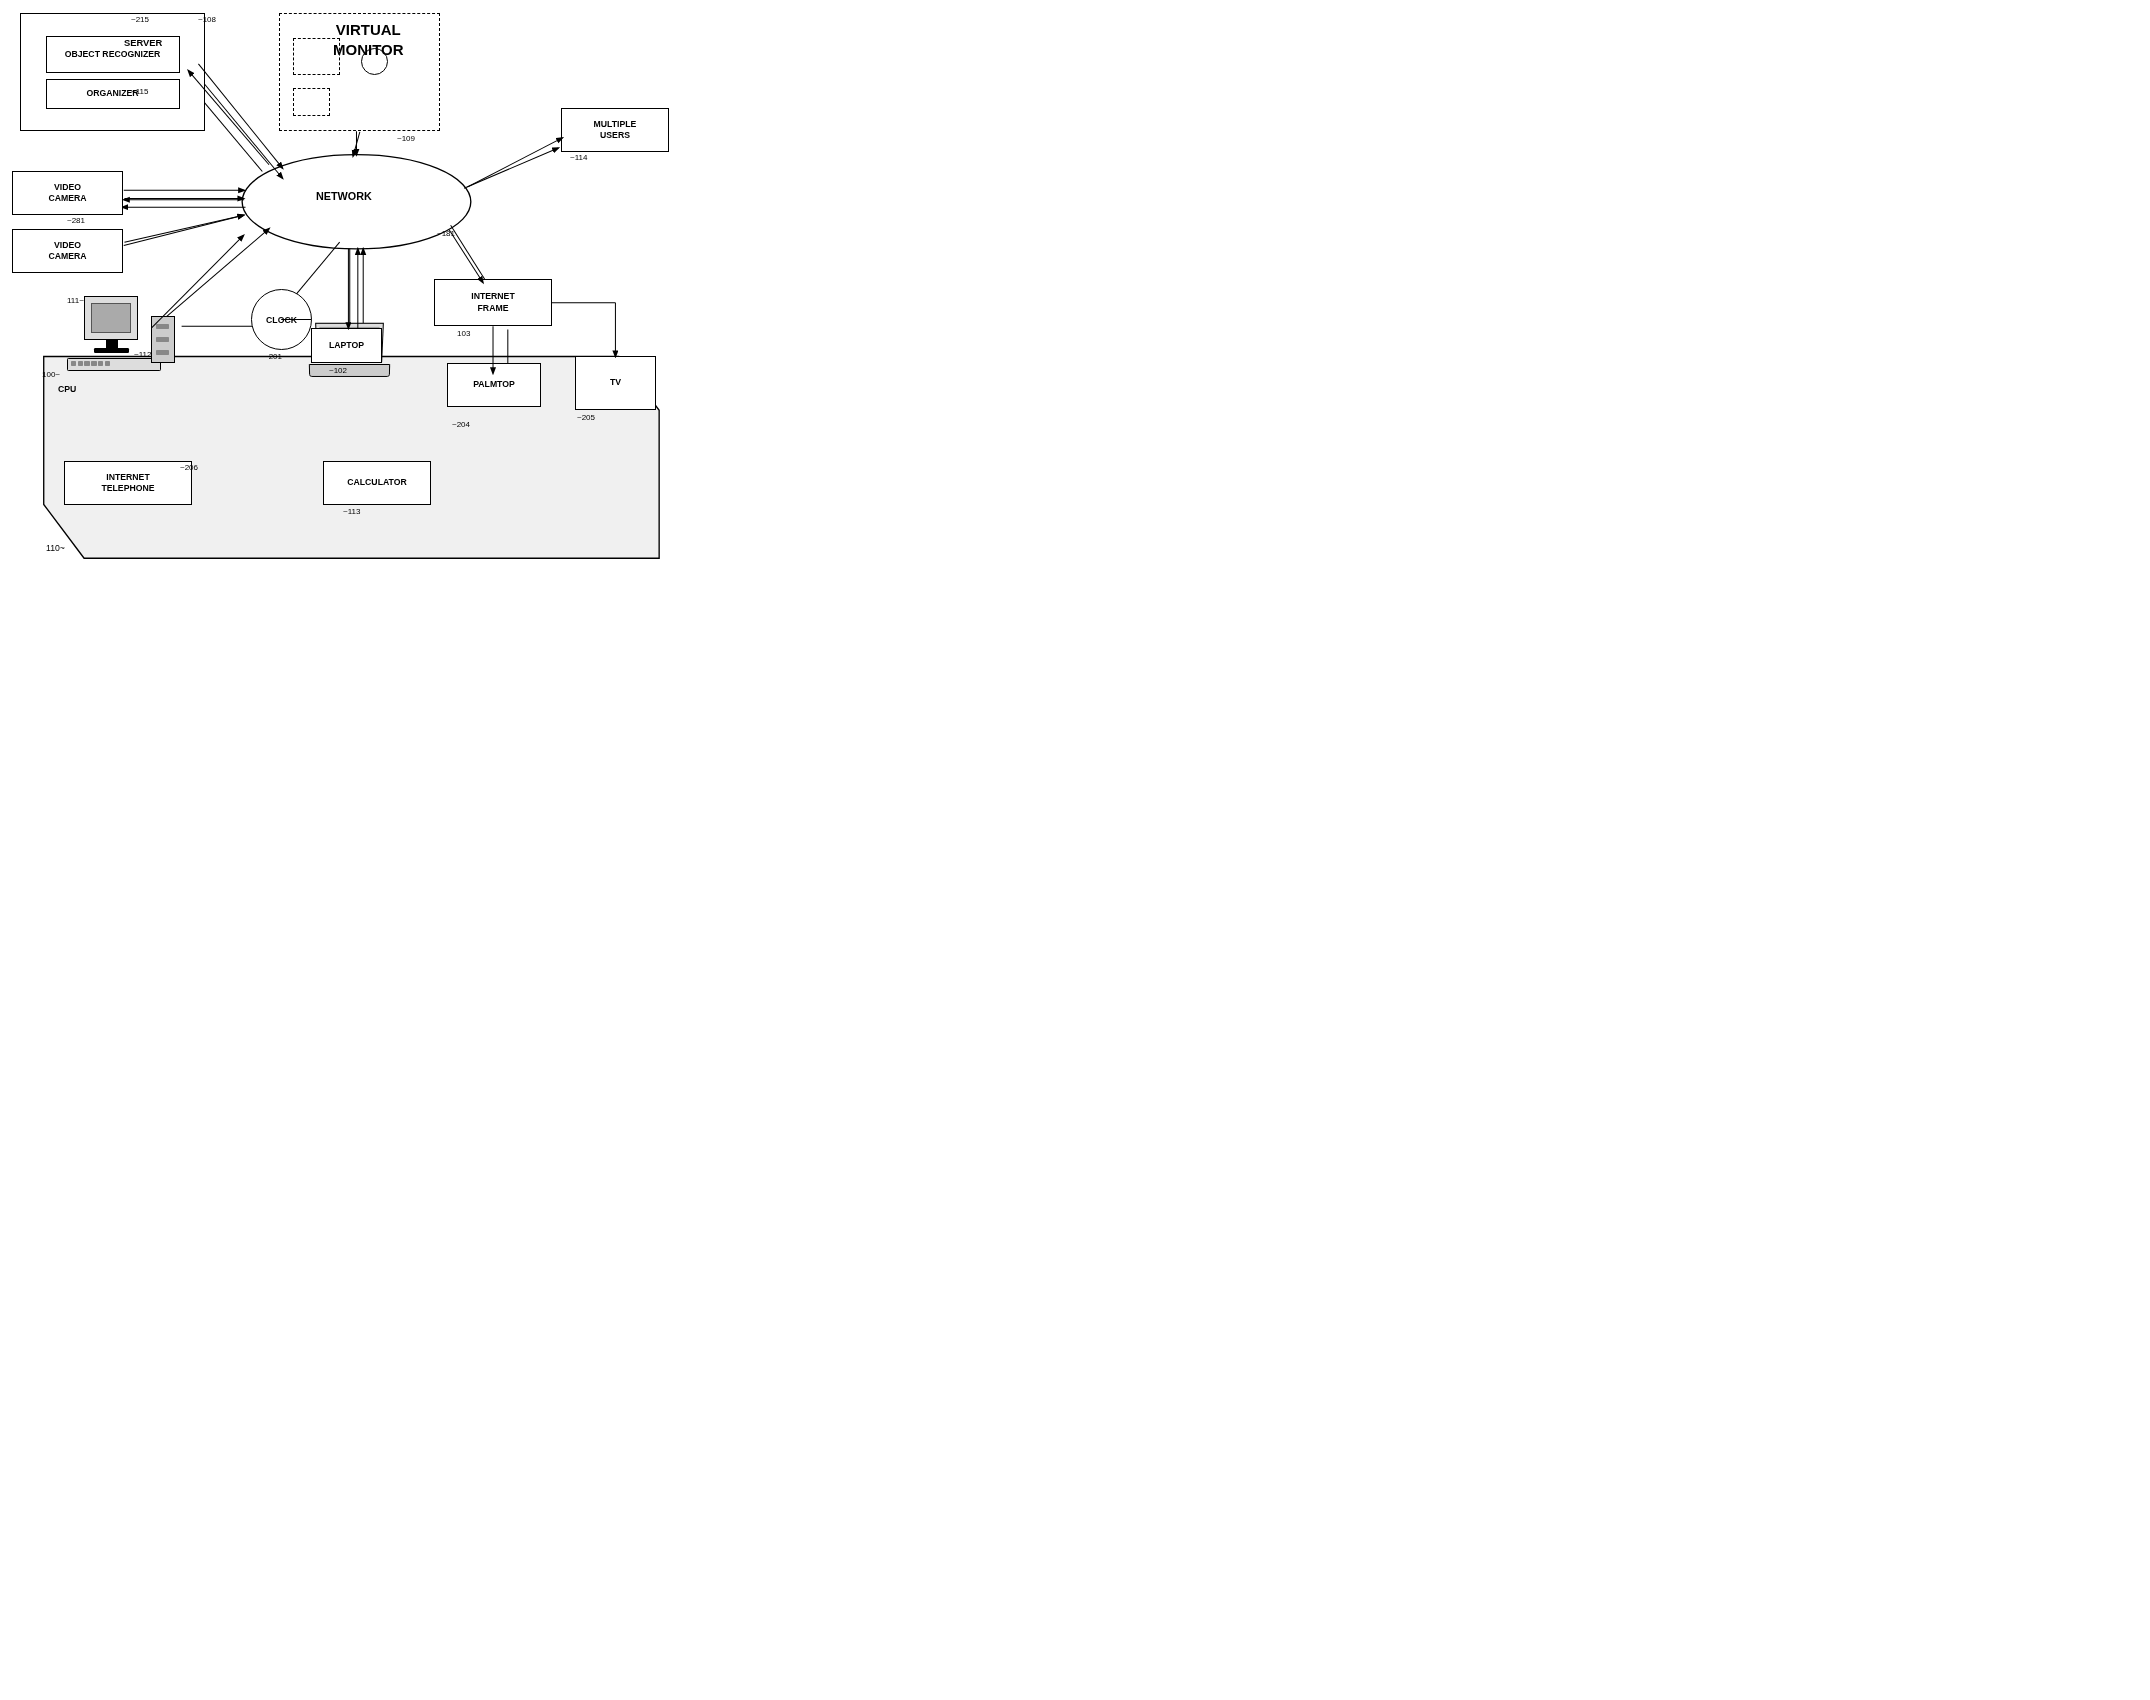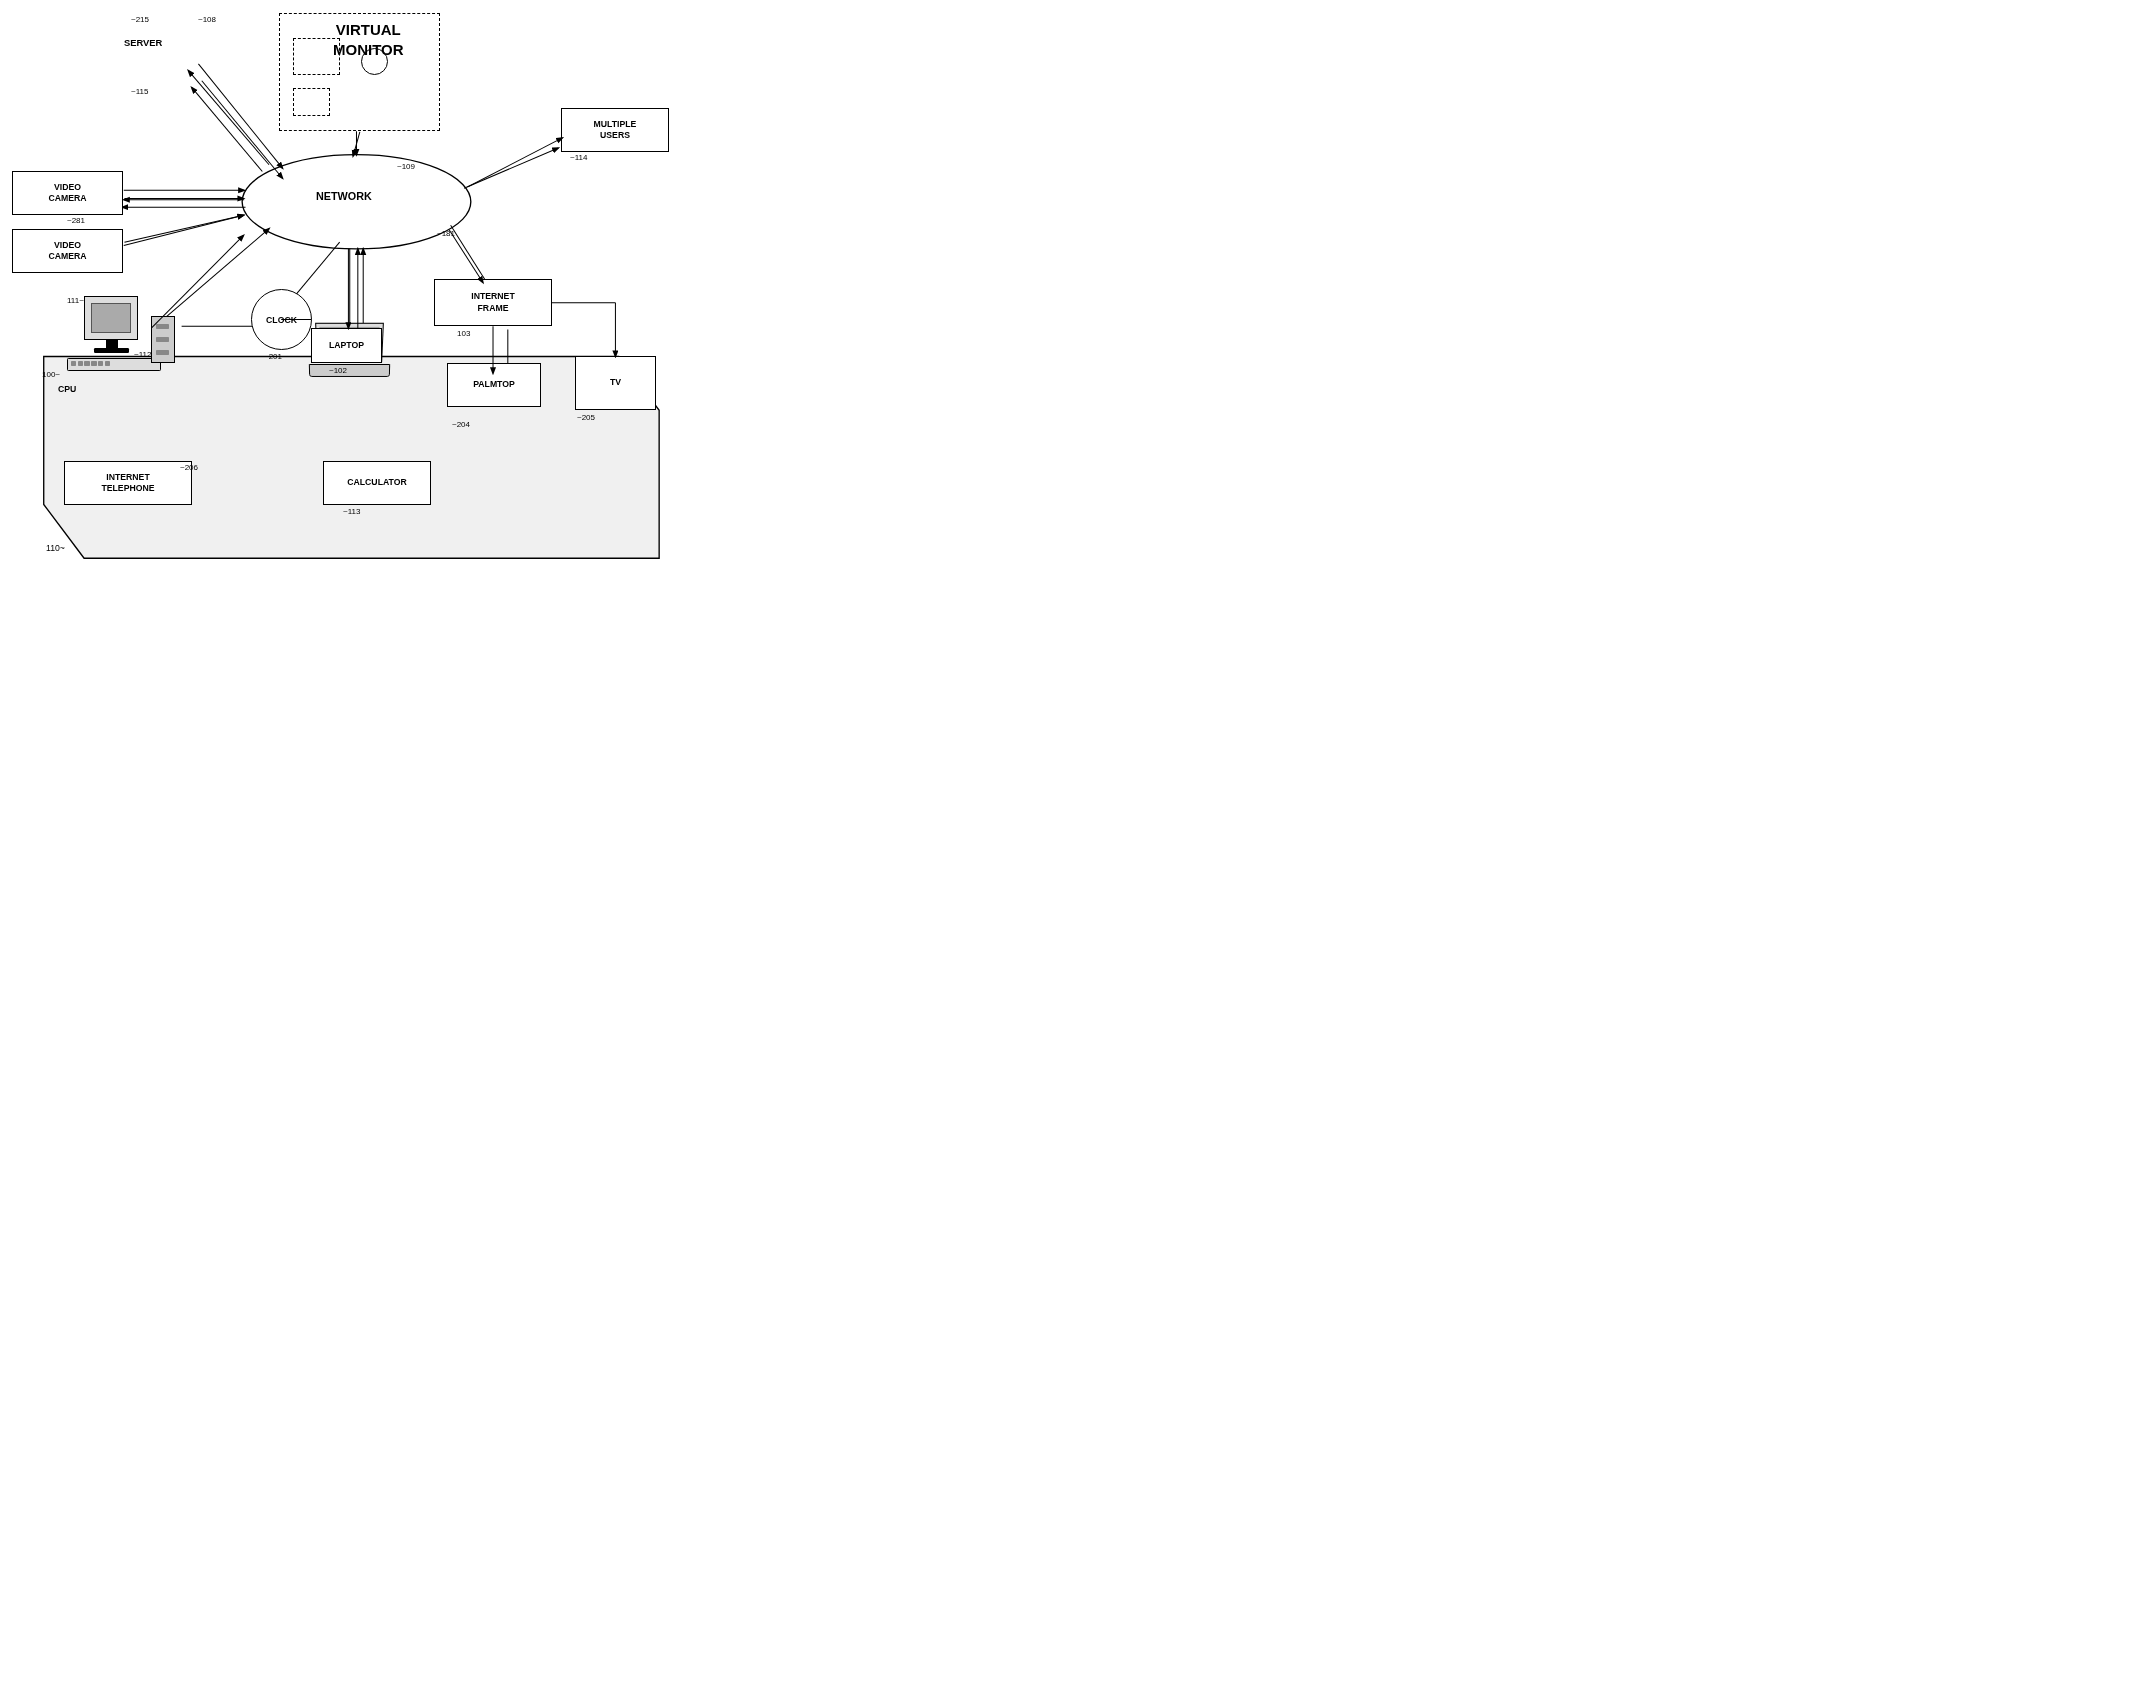--- a/index.html
+++ b/index.html
@@ -103,6 +103,17 @@
     <line x1="505" y1="360" x2="430" y2="450" stroke="#000" stroke-width="1.5"></line>
   </svg>
 
+  <div class="box" style="left:20px; top:13.4px; width:185px; height:118px; border:1.3px solid #000; padding:6.7px;">
+
+    <div class="box" style="position:relative; left:0; top:0; width:134px; height:37px; margin-bottom:5.4px; border:1.3px solid #000; font-size:8.7px; font-weight:bold;">
+      <span>OBJECT
+RECOGNIZER</span>
+    </div>
+
+    <div class="box" style="position:relative; width:134px; height:30px; border:1.3px solid #000; font-size:8.7px; font-weight:bold;">
+      <span>ORGANIZER</span>
+    </div>
+  </div>
 
   <span class="ref-num" style="left:131px; top:15px;">~215</span>
 

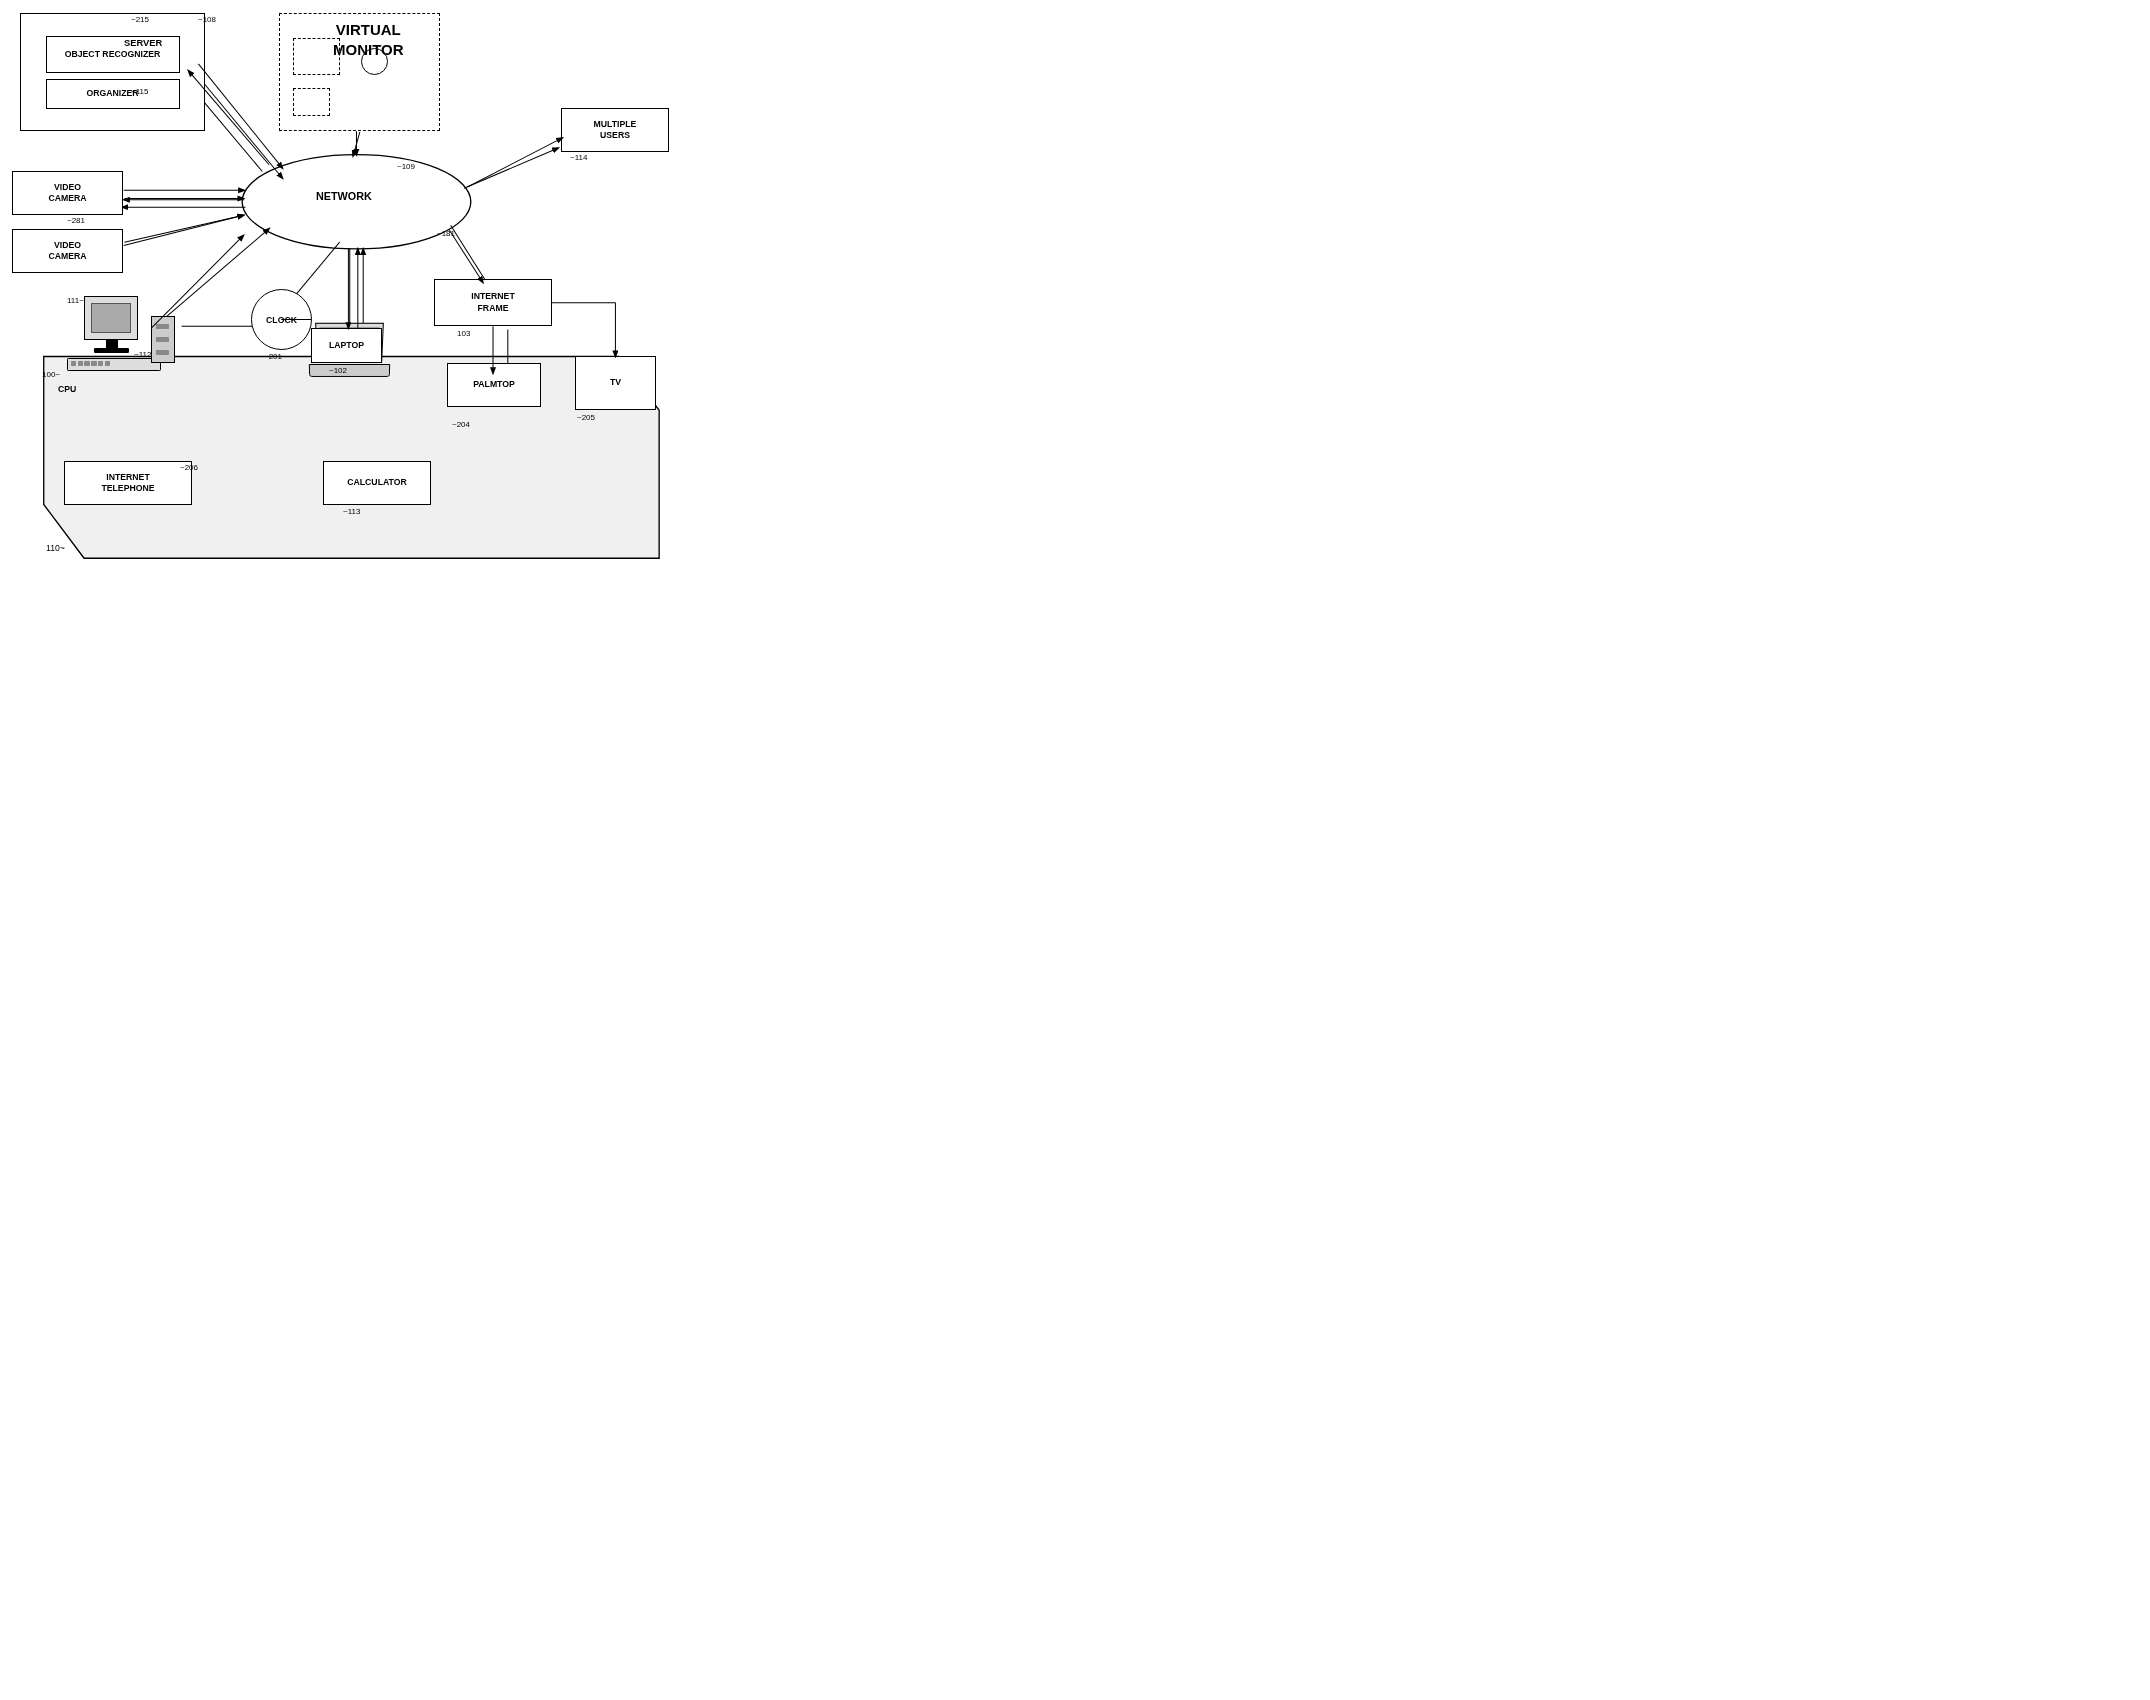--- a/index.html
+++ b/index.html
@@ -132,7 +132,7 @@
     <div style="position:absolute; left:13.4px; top:74px; width:37px; height:28px; border:1.3px dashed #000;"></div>
   </div>
   <span class="label" style="left:333px; top:20px; font-size:15px; text-align:center; line-height:1.3;">VIRTUAL<br>MONITOR</span>
-  <span class="ref-num" style="left:397px; top:134px;margin-top:28px;">~109</span>
+  <span class="ref-num" style="left:397px; top:134px;">~109</span>
 
   <div class="box" style="left:561px; top:108px; width:108px; height:44px;">
     <span>MULTIPLE<br>USERS</span>

